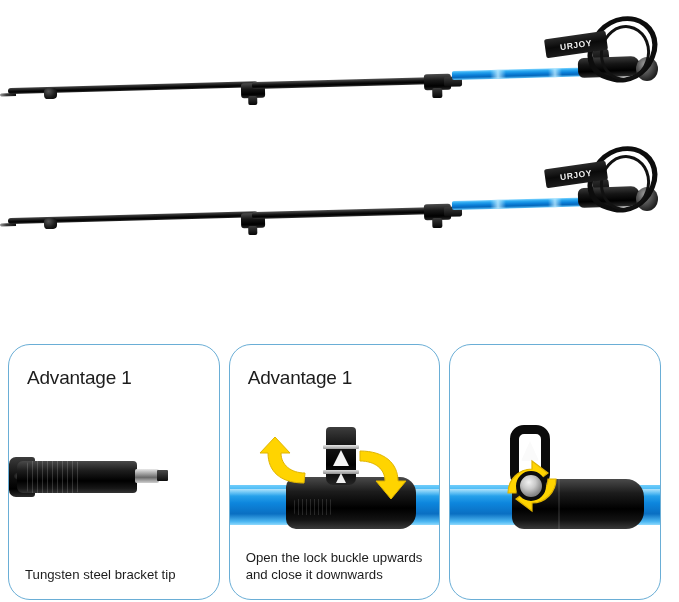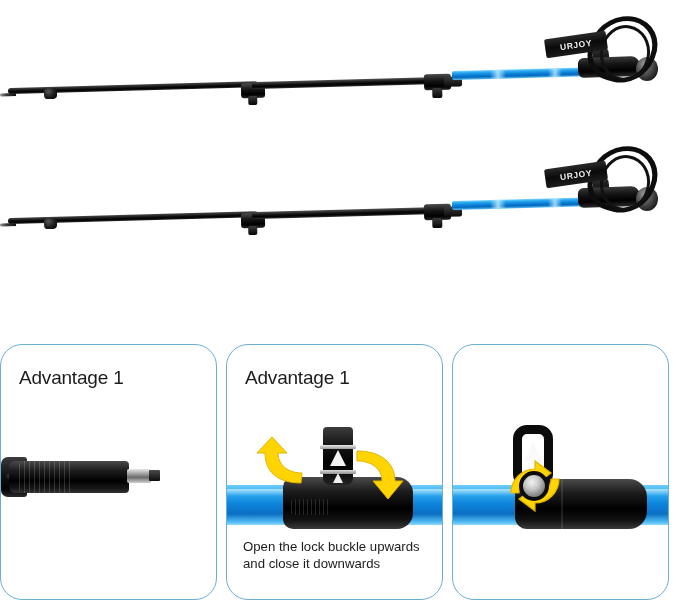--- a/index.html
+++ b/index.html
@@ -143,7 +143,7 @@
   
   #cards{
     position:absolute;left:0;top:344px;width:669px;height:256px;
-    display:flex;gap:9px;padding:0 0;box-sizing:border-box;
+    display:flex;gap:9px;padding:0 8px;box-sizing:border-box;
   }
   .card{
     position:relative;

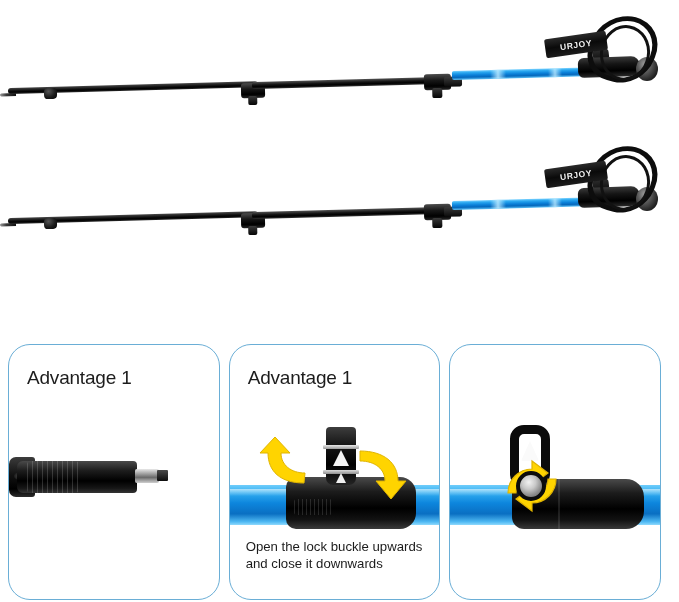--- a/index.html
+++ b/index.html
@@ -160,7 +160,7 @@
     white-space:nowrap;
   }
   .card-caption{
-    position:absolute;left:16px;right:10px;bottom:26px;
+    position:absolute;left:16px;right:10px;bottom:15px;
     font-size:13.2px;color:#1c1c1c;line-height:1.33;
   }
   .card-art{position:absolute;left:0;right:0;top:78px;height:110px;}

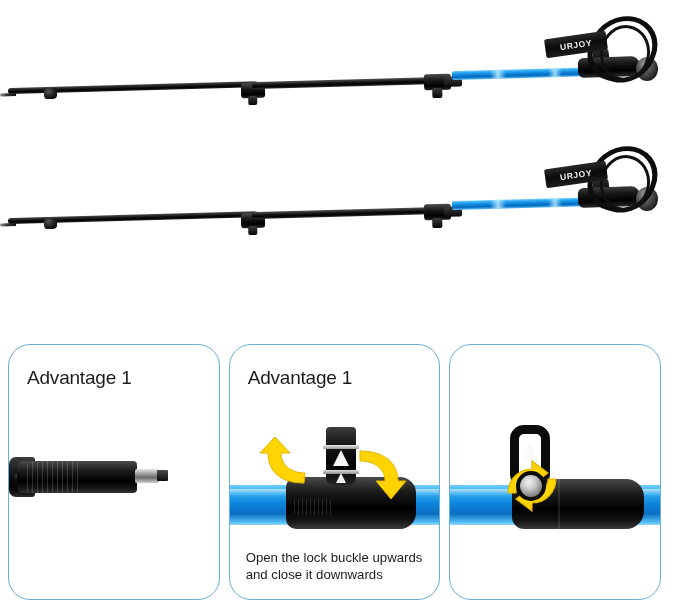--- a/index.html
+++ b/index.html
@@ -347,6 +347,7 @@
       <div class="tip-metal"></div>
       <div class="tip-point"></div>
     </div>
+    <div class="card-caption">Tungsten steel bracket tip</div>
   </div>
 
   <div class="card">

